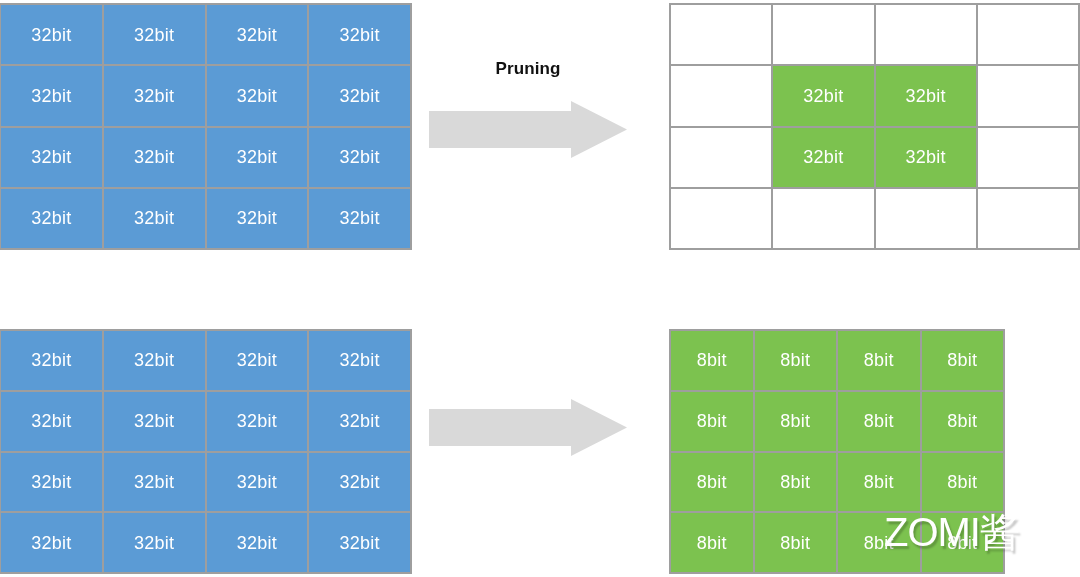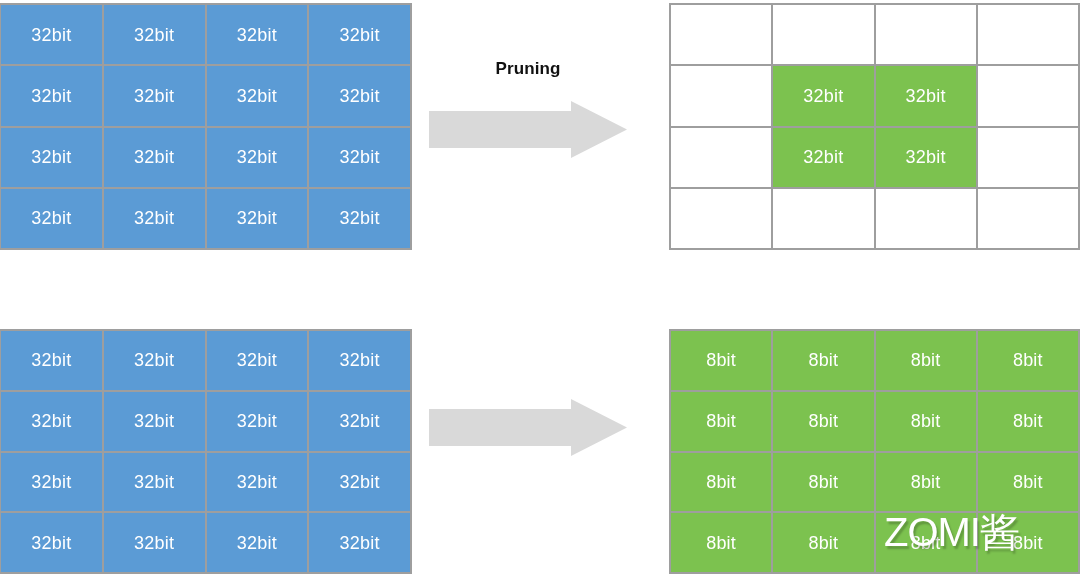--- a/index.html
+++ b/index.html
@@ -52,7 +52,7 @@
   #grid-original-pruning    { left: 0px;   top: 4px;   width: 411px; height: 245px; }
   #grid-pruned              { left: 670px; top: 4px;   width: 409px; height: 245px; }
   #grid-original-quant      { left: 0px;   top: 330px; width: 411px; height: 243px; }
-  #grid-quantized           { left: 670px; top: 330px; width: 409px; height: 243px; }
+  #grid-quantized           { left: 670px; top: 330px; width: 334px; height: 243px; }
 
   
   .flow {

